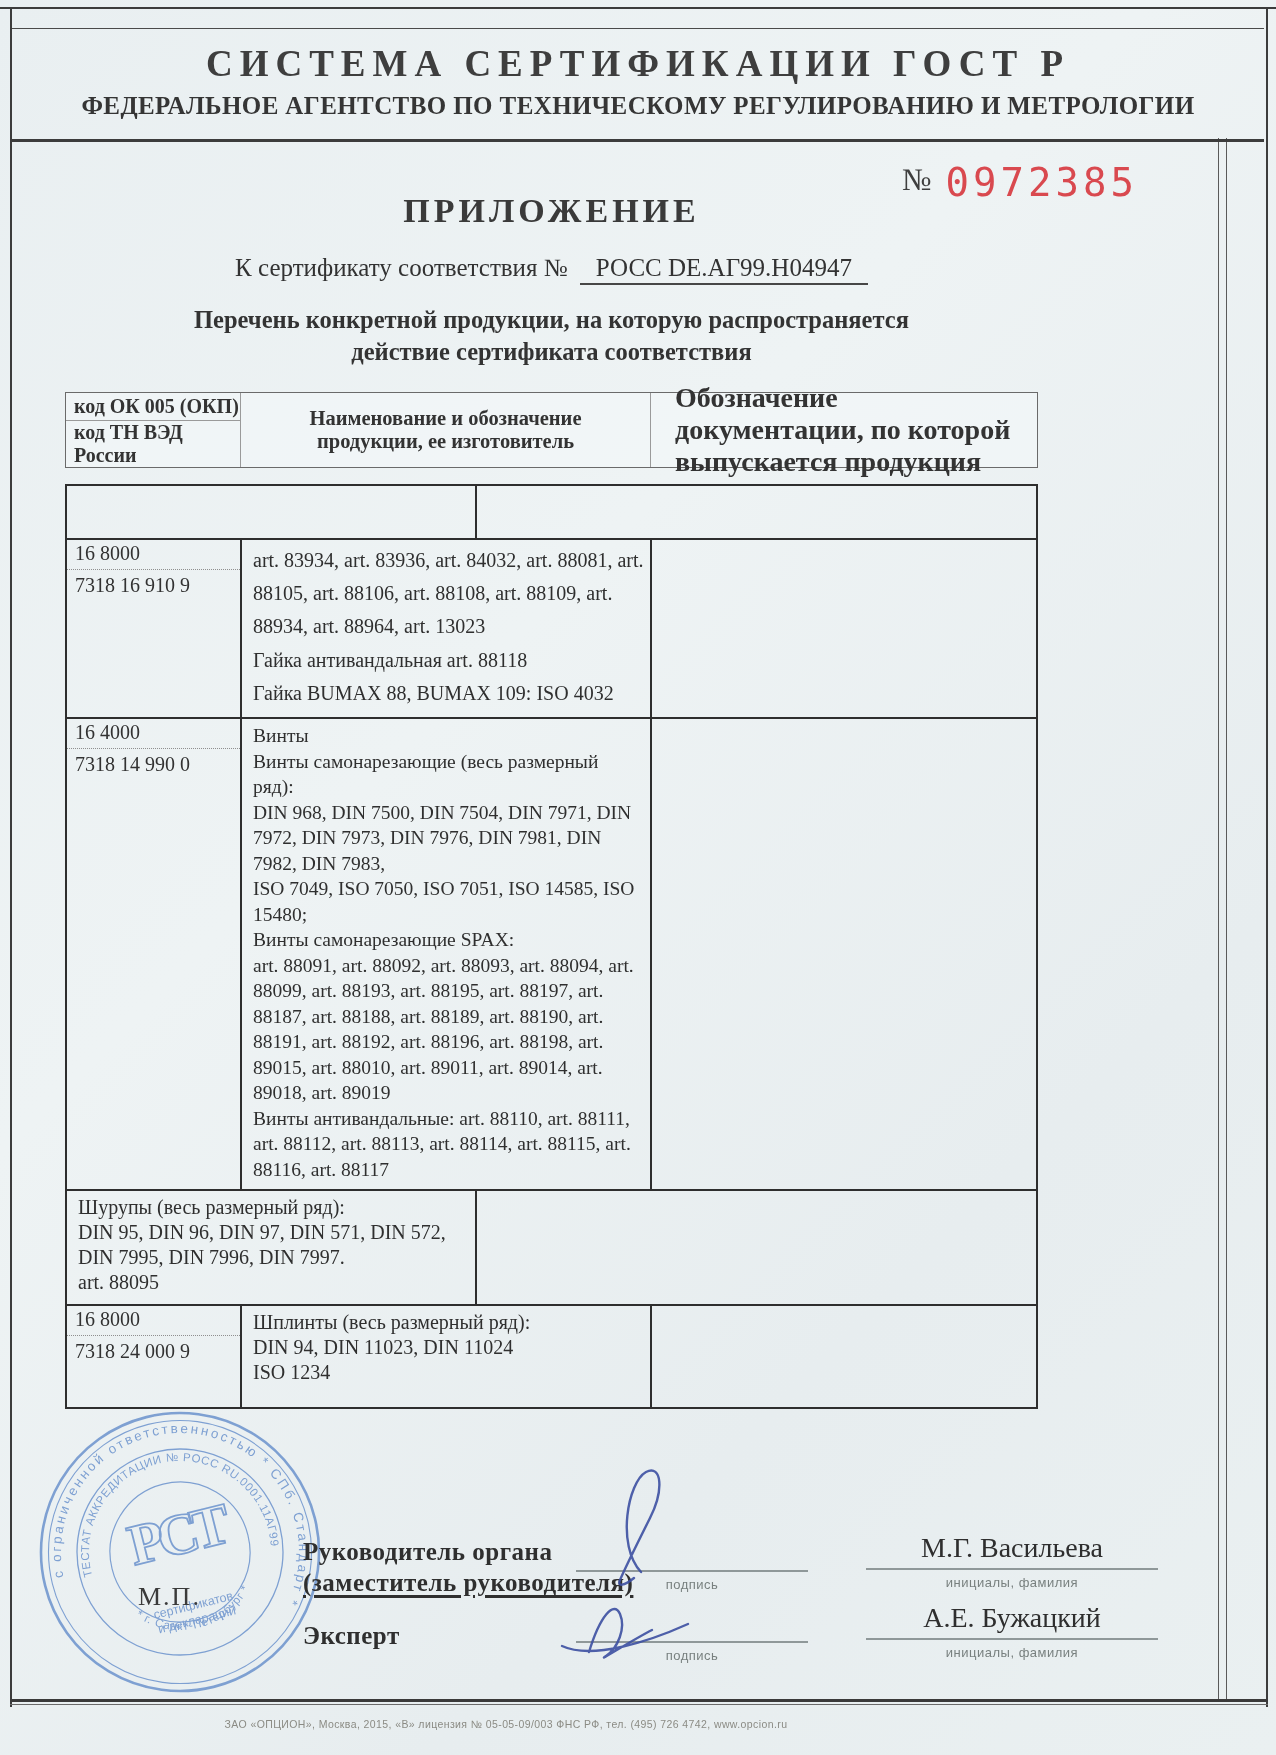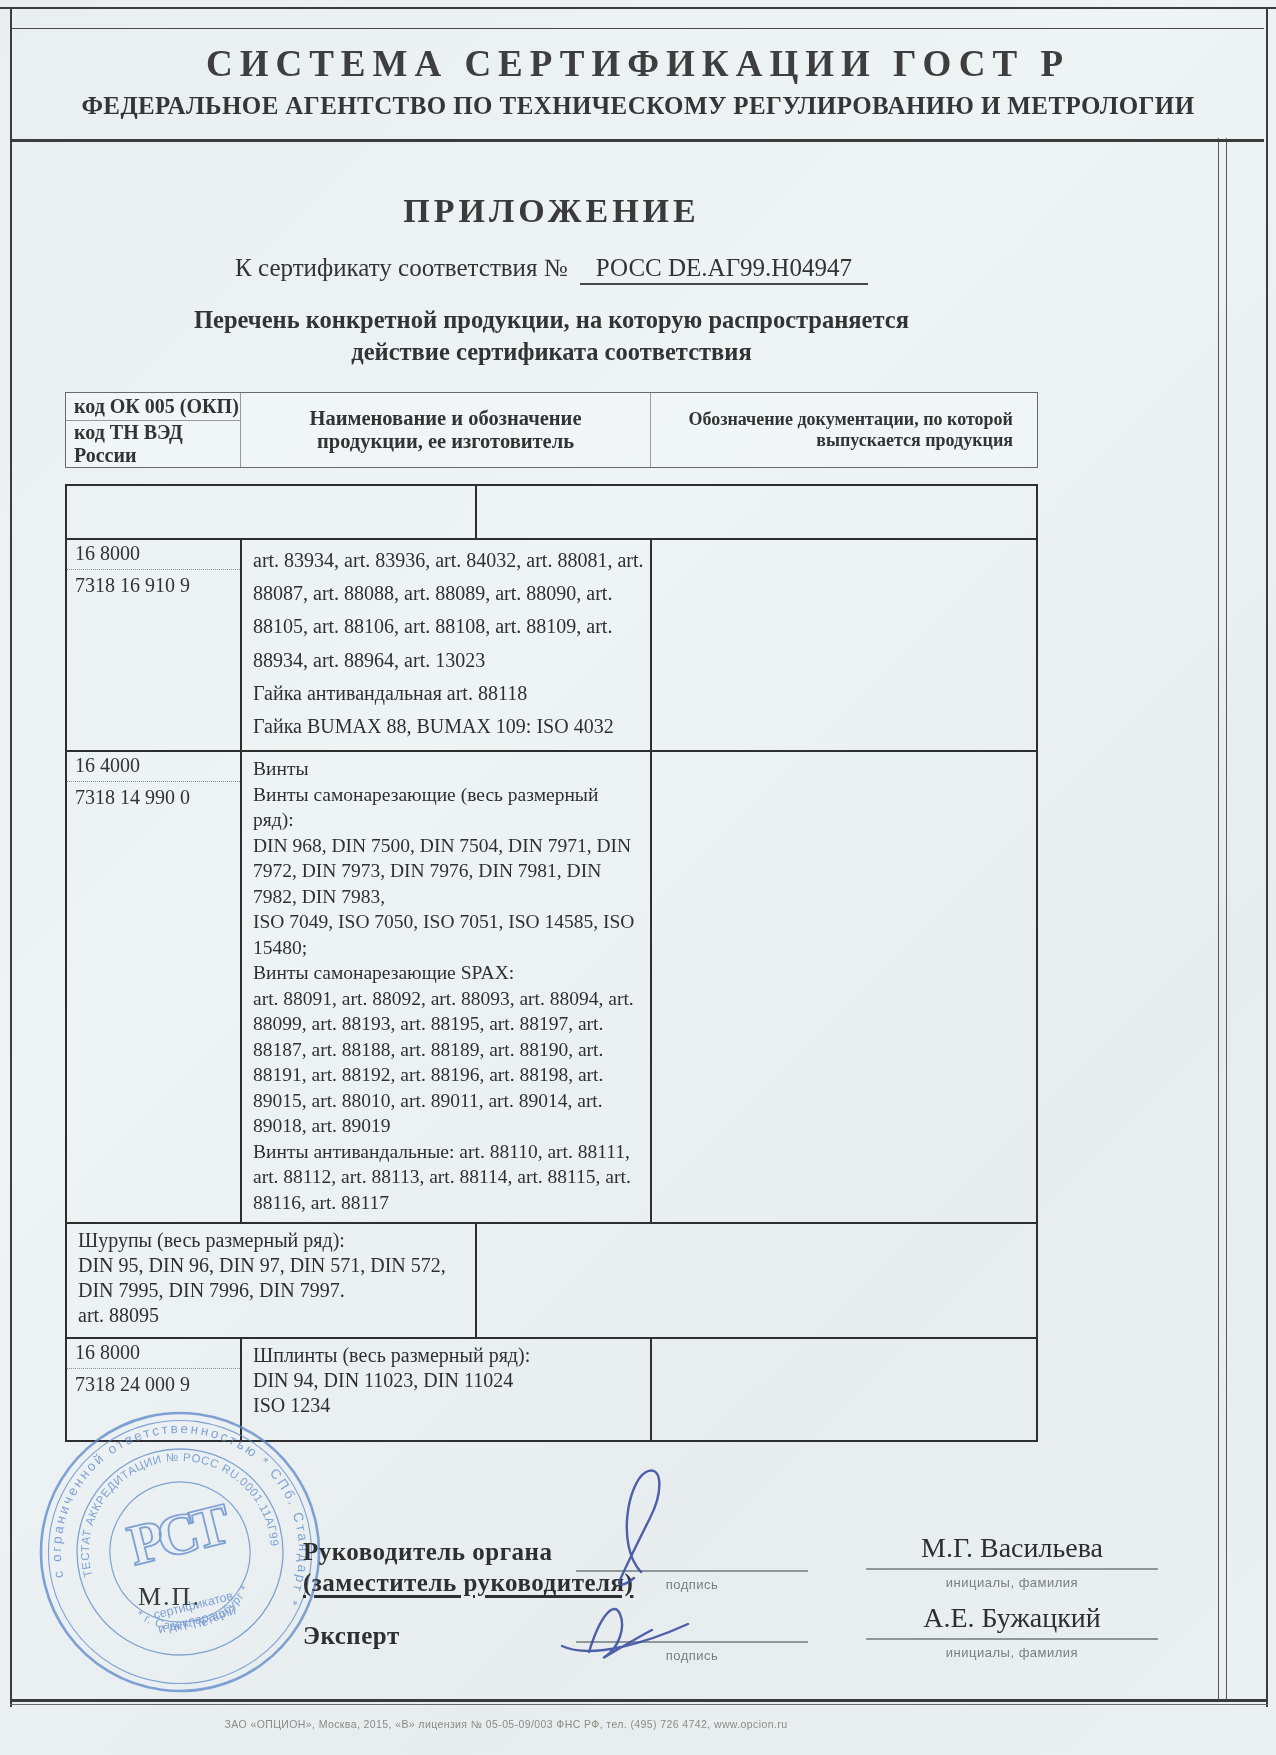--- a/index.html
+++ b/index.html
@@ -108,6 +108,10 @@
     <div class="header-line2">ФЕДЕРАЛЬНОЕ АГЕНТСТВО ПО ТЕХНИЧЕСКОМУ РЕГУЛИРОВАНИЮ И МЕТРОЛОГИИ</div>
   </div>
 
+  <div class="number-block">
+    <span class="number-sign">№</span>
+    <span class="number-digits" id="blank-number-digits" style="color: rgb(217, 73, 79);">0972385</span>
+  </div>
 
   <div class="appendix-title">ПРИЛОЖЕНИЕ</div>
   <div class="cert-line">

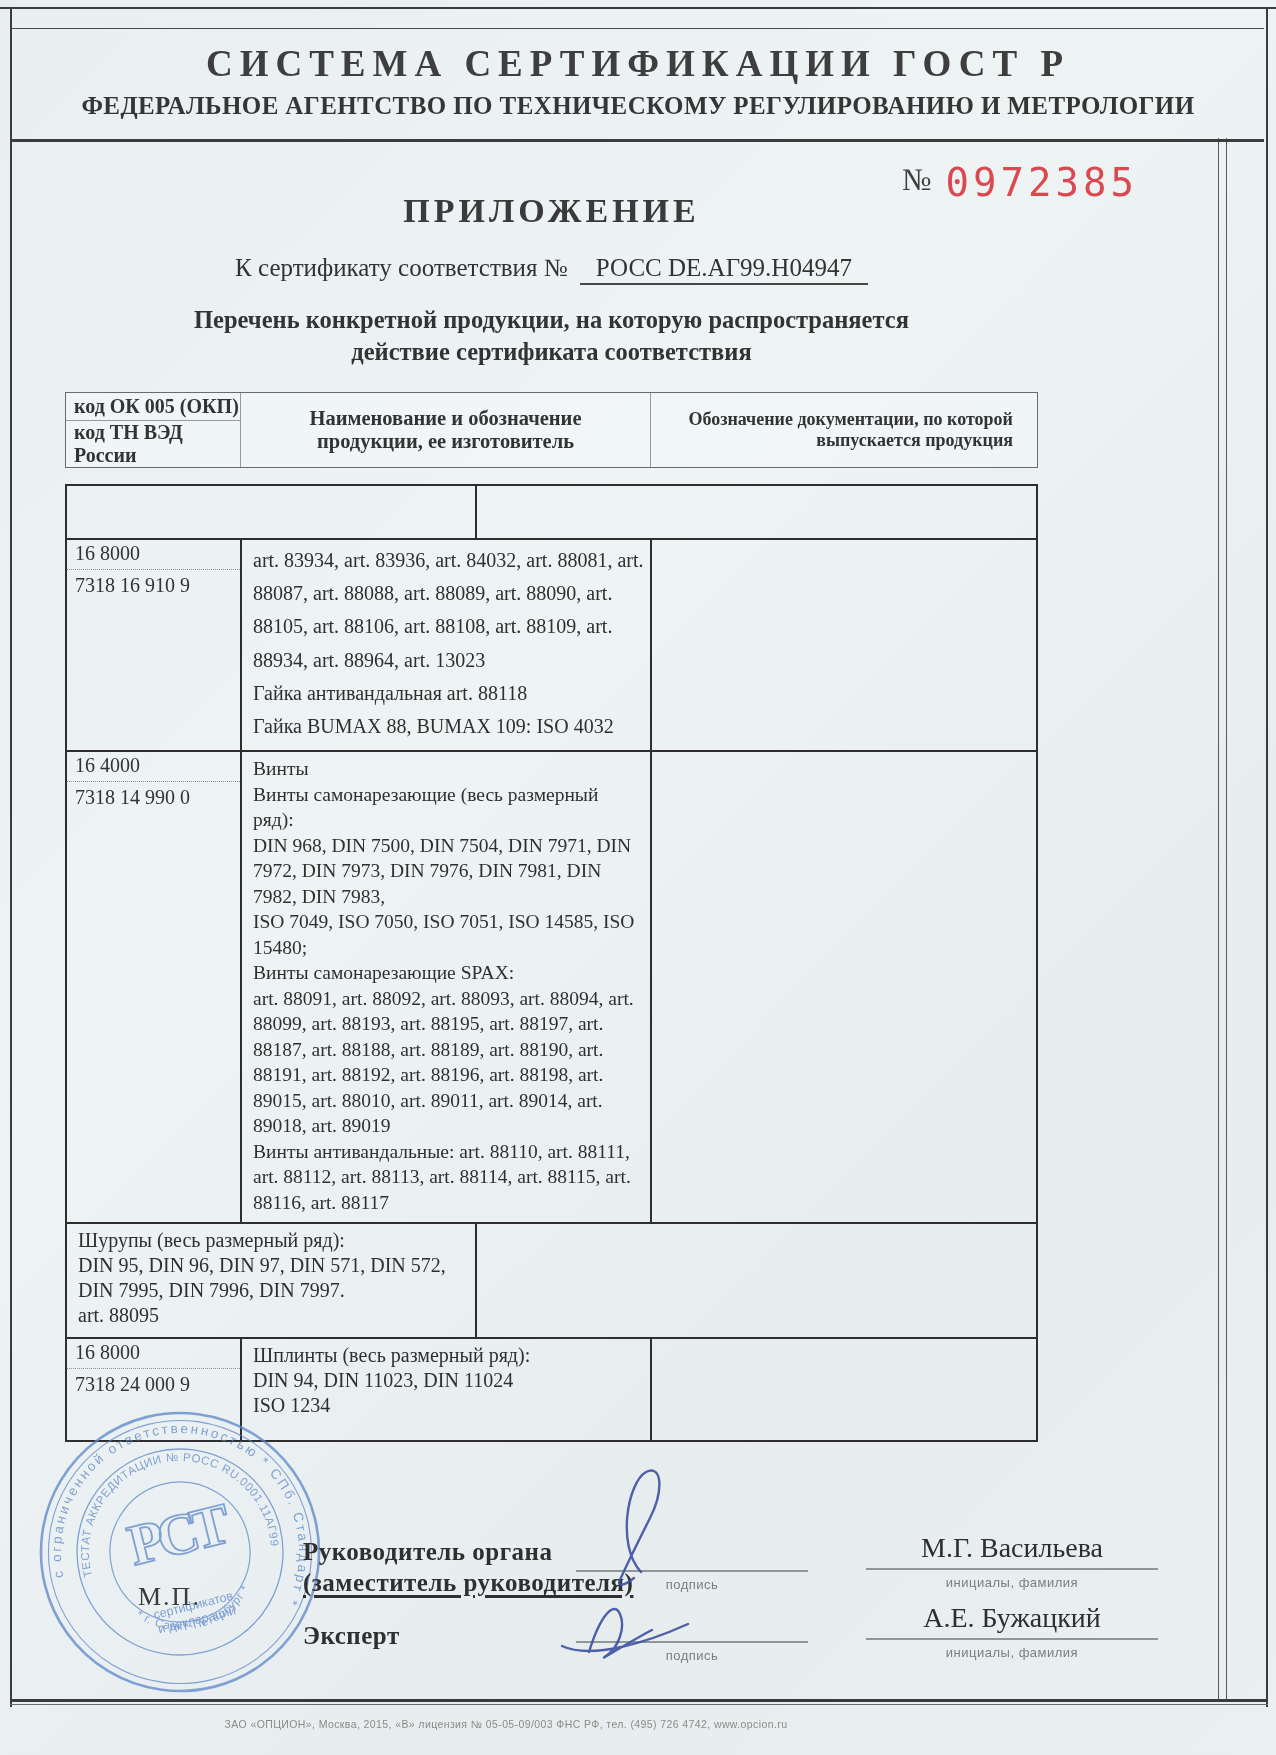--- a/index.html
+++ b/index.html
@@ -45,8 +45,8 @@
   .th-c1-bottom{flex:1;display:flex;align-items:center;padding-left:8px;font-size:20px;font-weight:bold;}
   .th-c2{width:410px;box-sizing:border-box;border-right:1px solid #9a9a9a;display:flex;align-items:center;
     justify-content:center;text-align:center;font-size:20.5px;font-weight:bold;padding:0 30px;}
-  .th-c3{flex:1;display:flex;align-items:center;justify-content:center;text-align:right;
-    font-size:18px;font-weight:bold;padding:0 24px;}
+  .th-c3{flex:1;display:flex;align-items:center;justify-content:center;text-align:left;
+    font-size:28px;font-weight:bold;padding:0 24px;}
 
   
   .tbody{position:absolute;left:65px;top:484px;width:973px;border:2px solid #2e2e2e;box-sizing:border-box;}

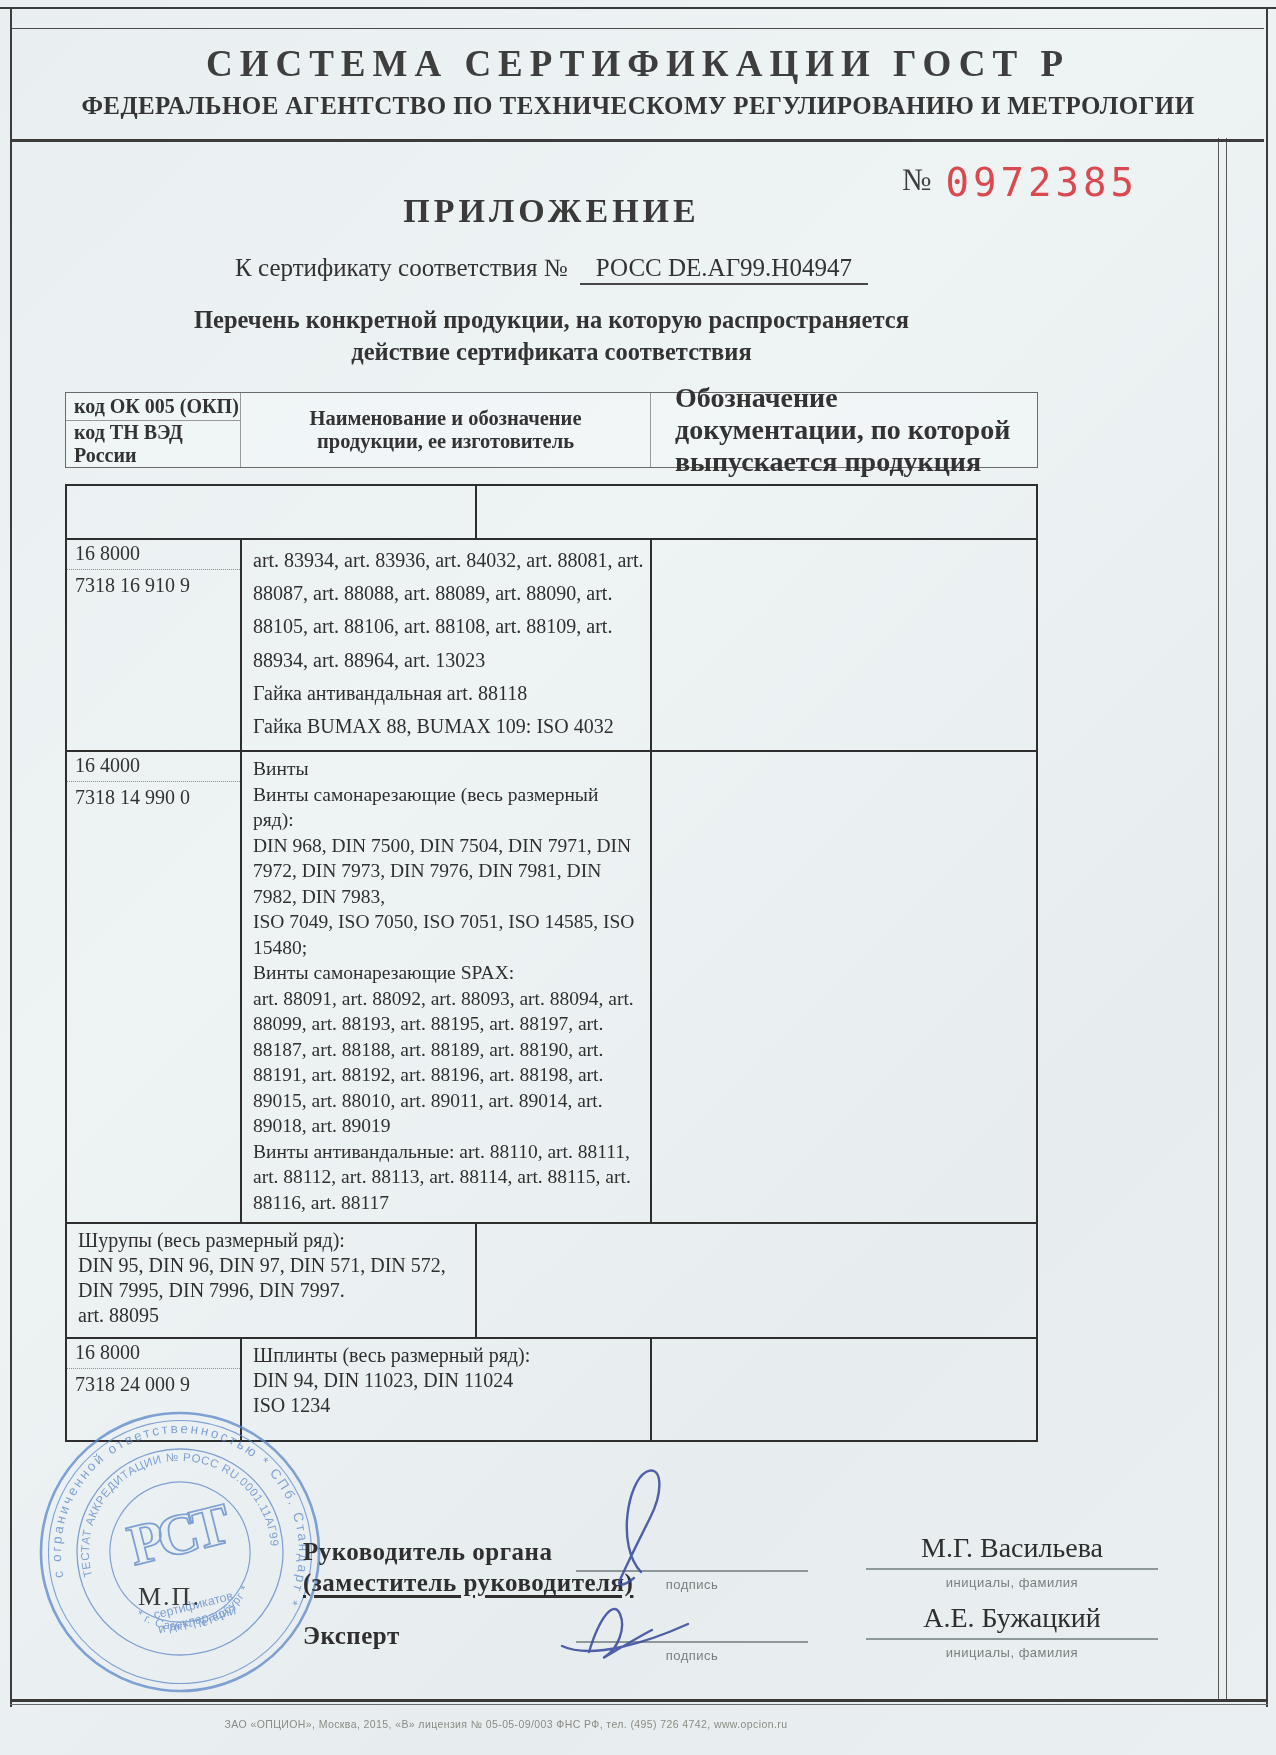--- a/index.html
+++ b/index.html
@@ -142,7 +142,6 @@
         </div>
         <div class="t-c2">
           <div class="cell-line">art. 83934, art. 83936, art. 84032, art. 88081, art.</div>
-          <div class="cell-line">88087, art. 88088, art. 88089, art. 88090, art.</div>
           <div class="cell-line">88105, art. 88106, art. 88108, art. 88109, art.</div>
           <div class="cell-line">88934, art. 88964, art. 13023</div>
           <div class="cell-line">Гайка антивандальная  art. 88118</div>

